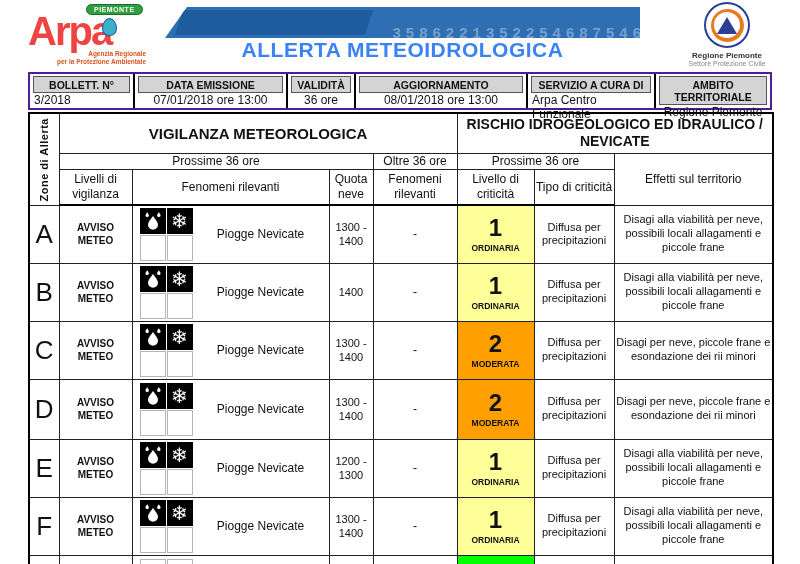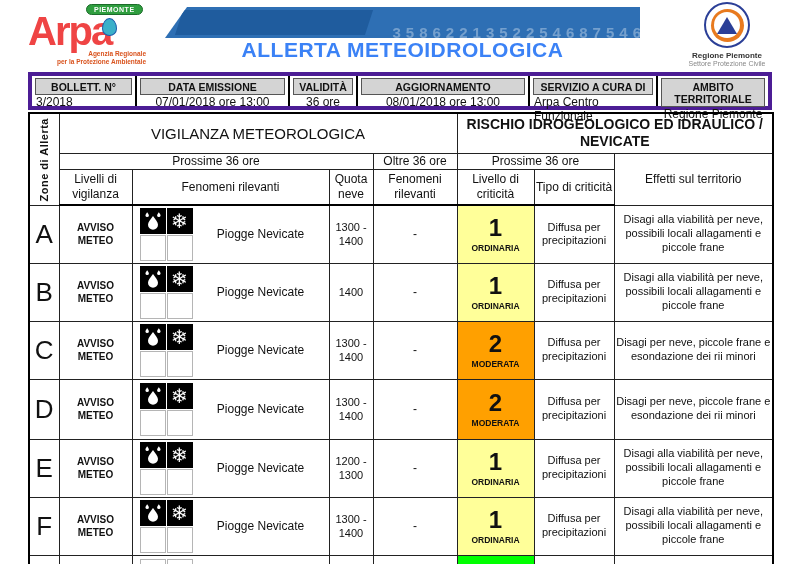--- a/index.html
+++ b/index.html
@@ -44,7 +44,7 @@
   .pc-t2{font-size:7px;color:#888;}
 
   
-  .infobar{position:absolute;left:28px;top:72px;width:744px;height:38px;border:4px solid #4c1d95;
+  .infobar{position:absolute;left:28px;top:72px;width:744px;height:38px;border:2px solid #4c1d95;
         box-sizing:border-box;display:flex;background:#fff;}
   .ib-cell{display:flex;flex-direction:column;border-right:2px solid #000;box-sizing:border-box;}
   .ib-cell:last-child{border-right:none;}

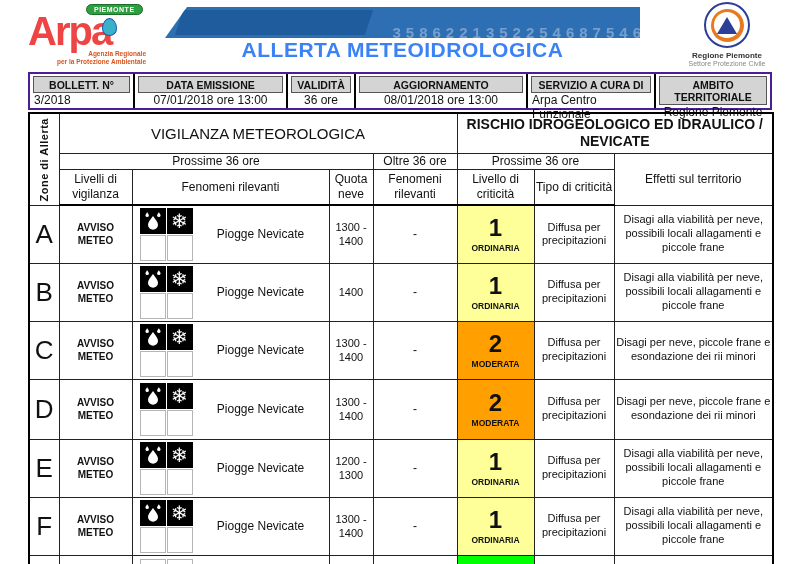--- a/index.html
+++ b/index.html
@@ -62,7 +62,7 @@
   tr.h3row td{border-bottom:2px solid #000;}
   .zone-vert{writing-mode:vertical-rl;transform:rotate(180deg);font-weight:bold;font-size:11px;
         letter-spacing:.5px;margin:0 auto;}
-  .g-title{font-weight:normal;font-size:15px;}
+  .g-title{font-weight:bold;font-size:15px;}
   .g-title2{font-weight:bold;font-size:14px;line-height:1.25;padding:0 6px;}
   .sub{font-size:12px;}
   .collab{font-size:12px;line-height:1.2;}

